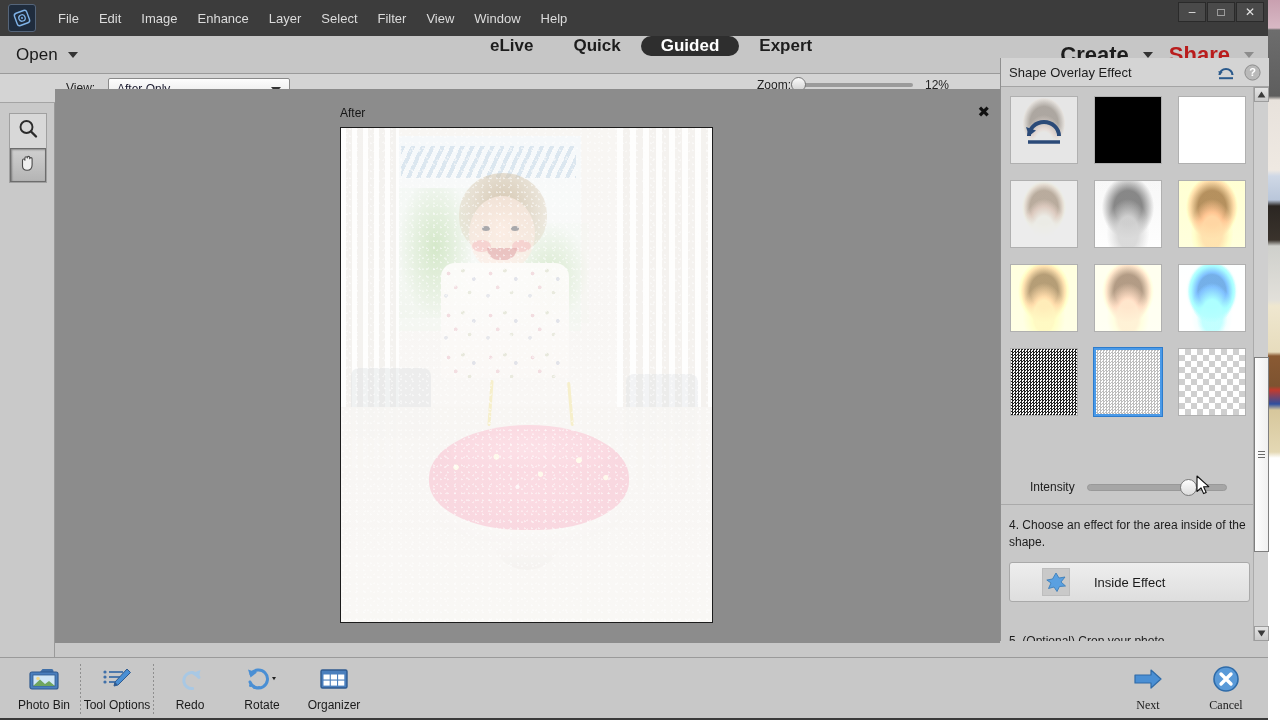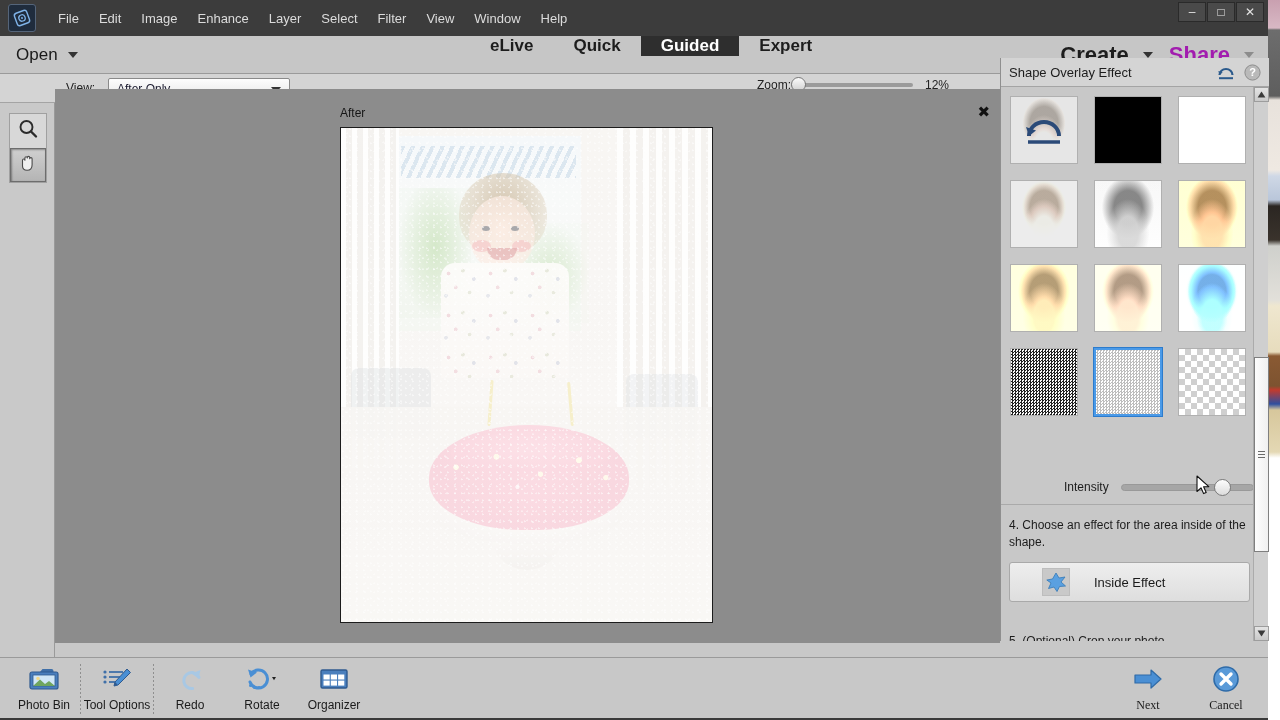--- a/index.html
+++ b/index.html
@@ -91,7 +91,7 @@
     font-size: 17px; font-weight: bold; color: #1d1d1d;
   }
   .mode-tab.active {
-    background: #2e2e2e; color: #ffffff;
+    background: #2e2e2e; color: #ffffff; border-radius: 18px;
   }
   .right-btns {
     position: absolute; right: 14px; top: 0; height: 38px;

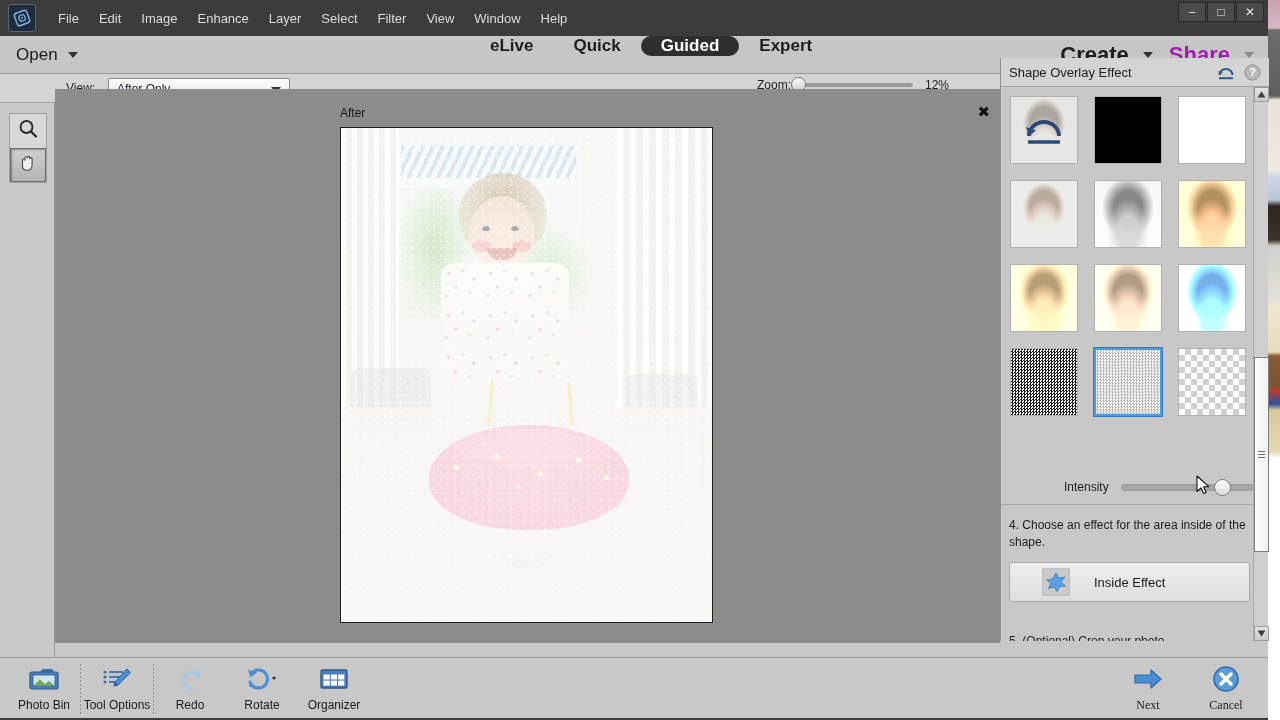--- a/index.html
+++ b/index.html
@@ -98,7 +98,7 @@
     display: flex; align-items: center; gap: 16px;
   }
   .rb { display: flex; align-items: center; gap: 14px; font-size: 22px; color: #1d1d1d; font-weight: bold; }
-  .rb.dim { color: #a21caf; }
+  .rb.dim { color: #b91c1c; }
   .rb.dim .caret-down { border-top-color: #8c8c8c; }
 
   

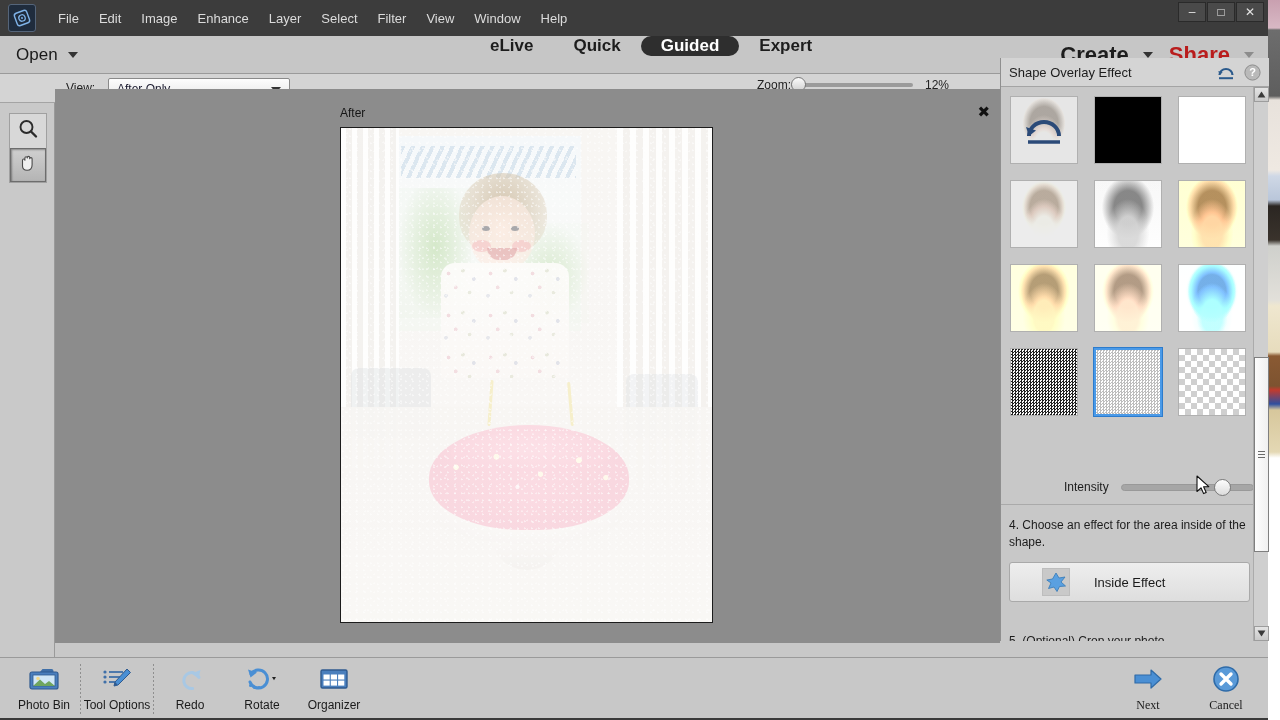--- a/index.html
+++ b/index.html
@@ -391,7 +391,7 @@
     position: absolute; top: 385px; left: 0; width: 253px; height: 30px;
     display: flex; align-items: center;
   }
-  .intensity-label { margin-left: 63px; font-size: 12px; color: #1c1c1c; }
+  .intensity-label { margin-left: 29px; font-size: 12px; color: #1c1c1c; }
   .int-track {
     position: relative; margin-left: 12px;
     width: 140px; height: 7px; border-radius: 4px;

